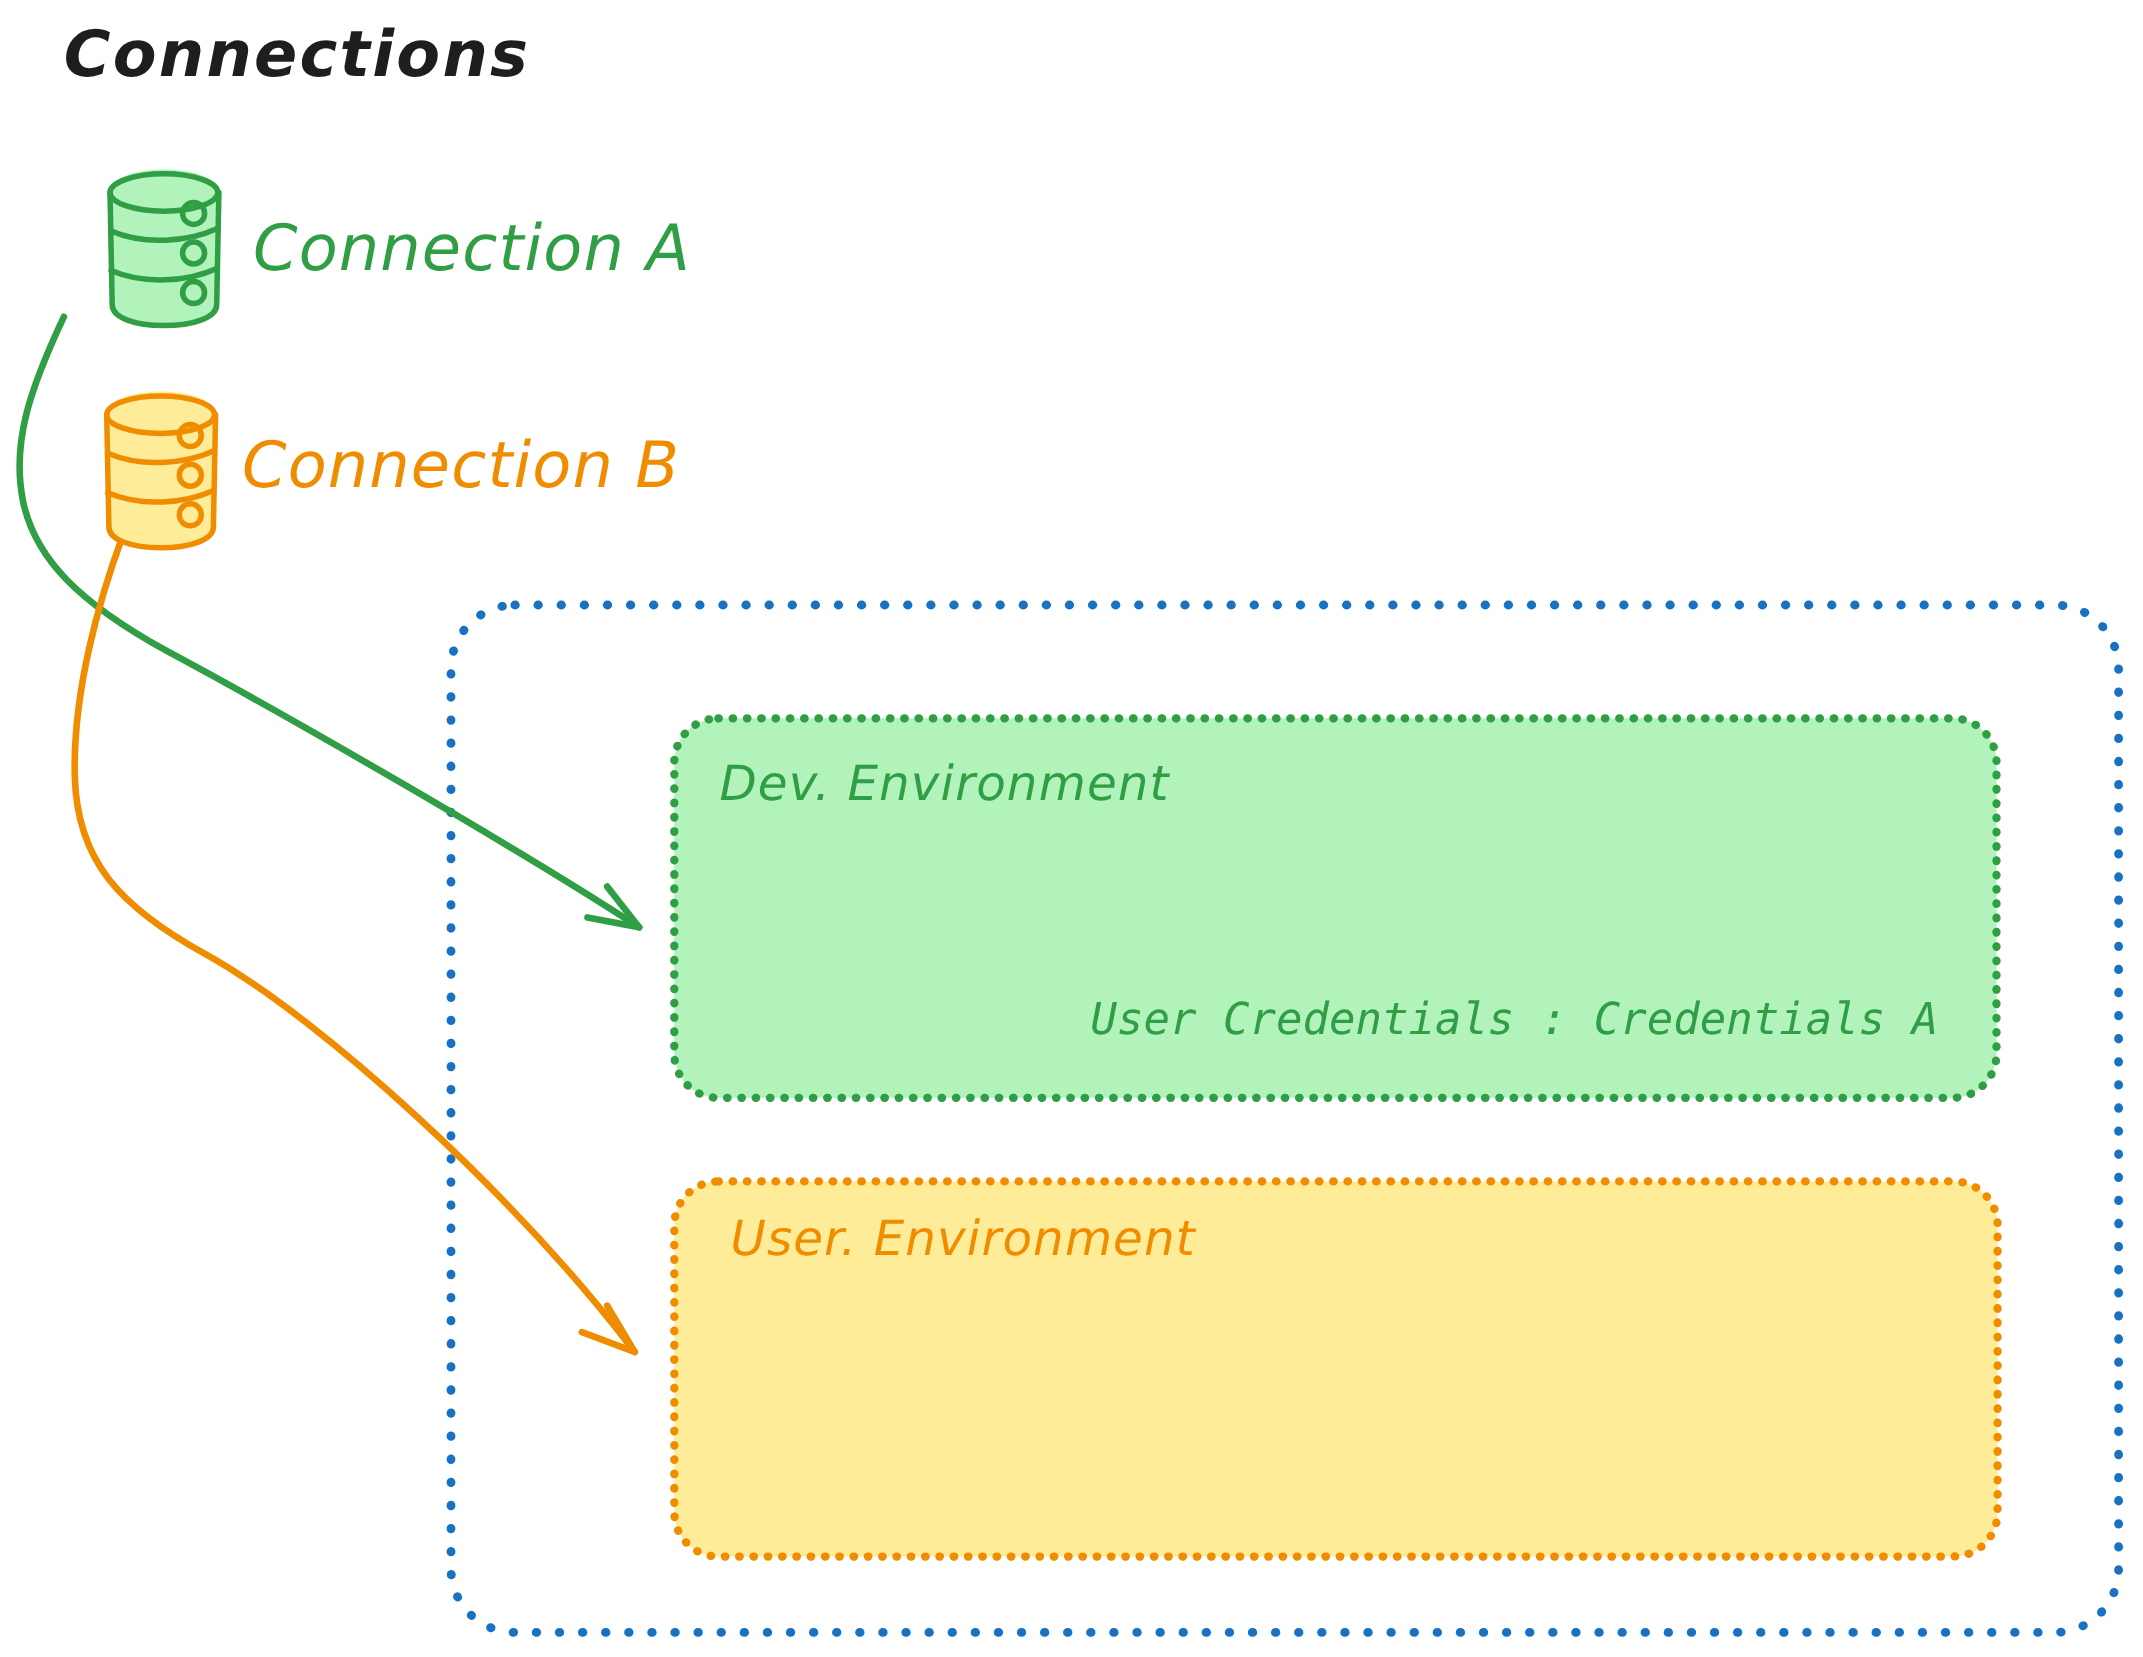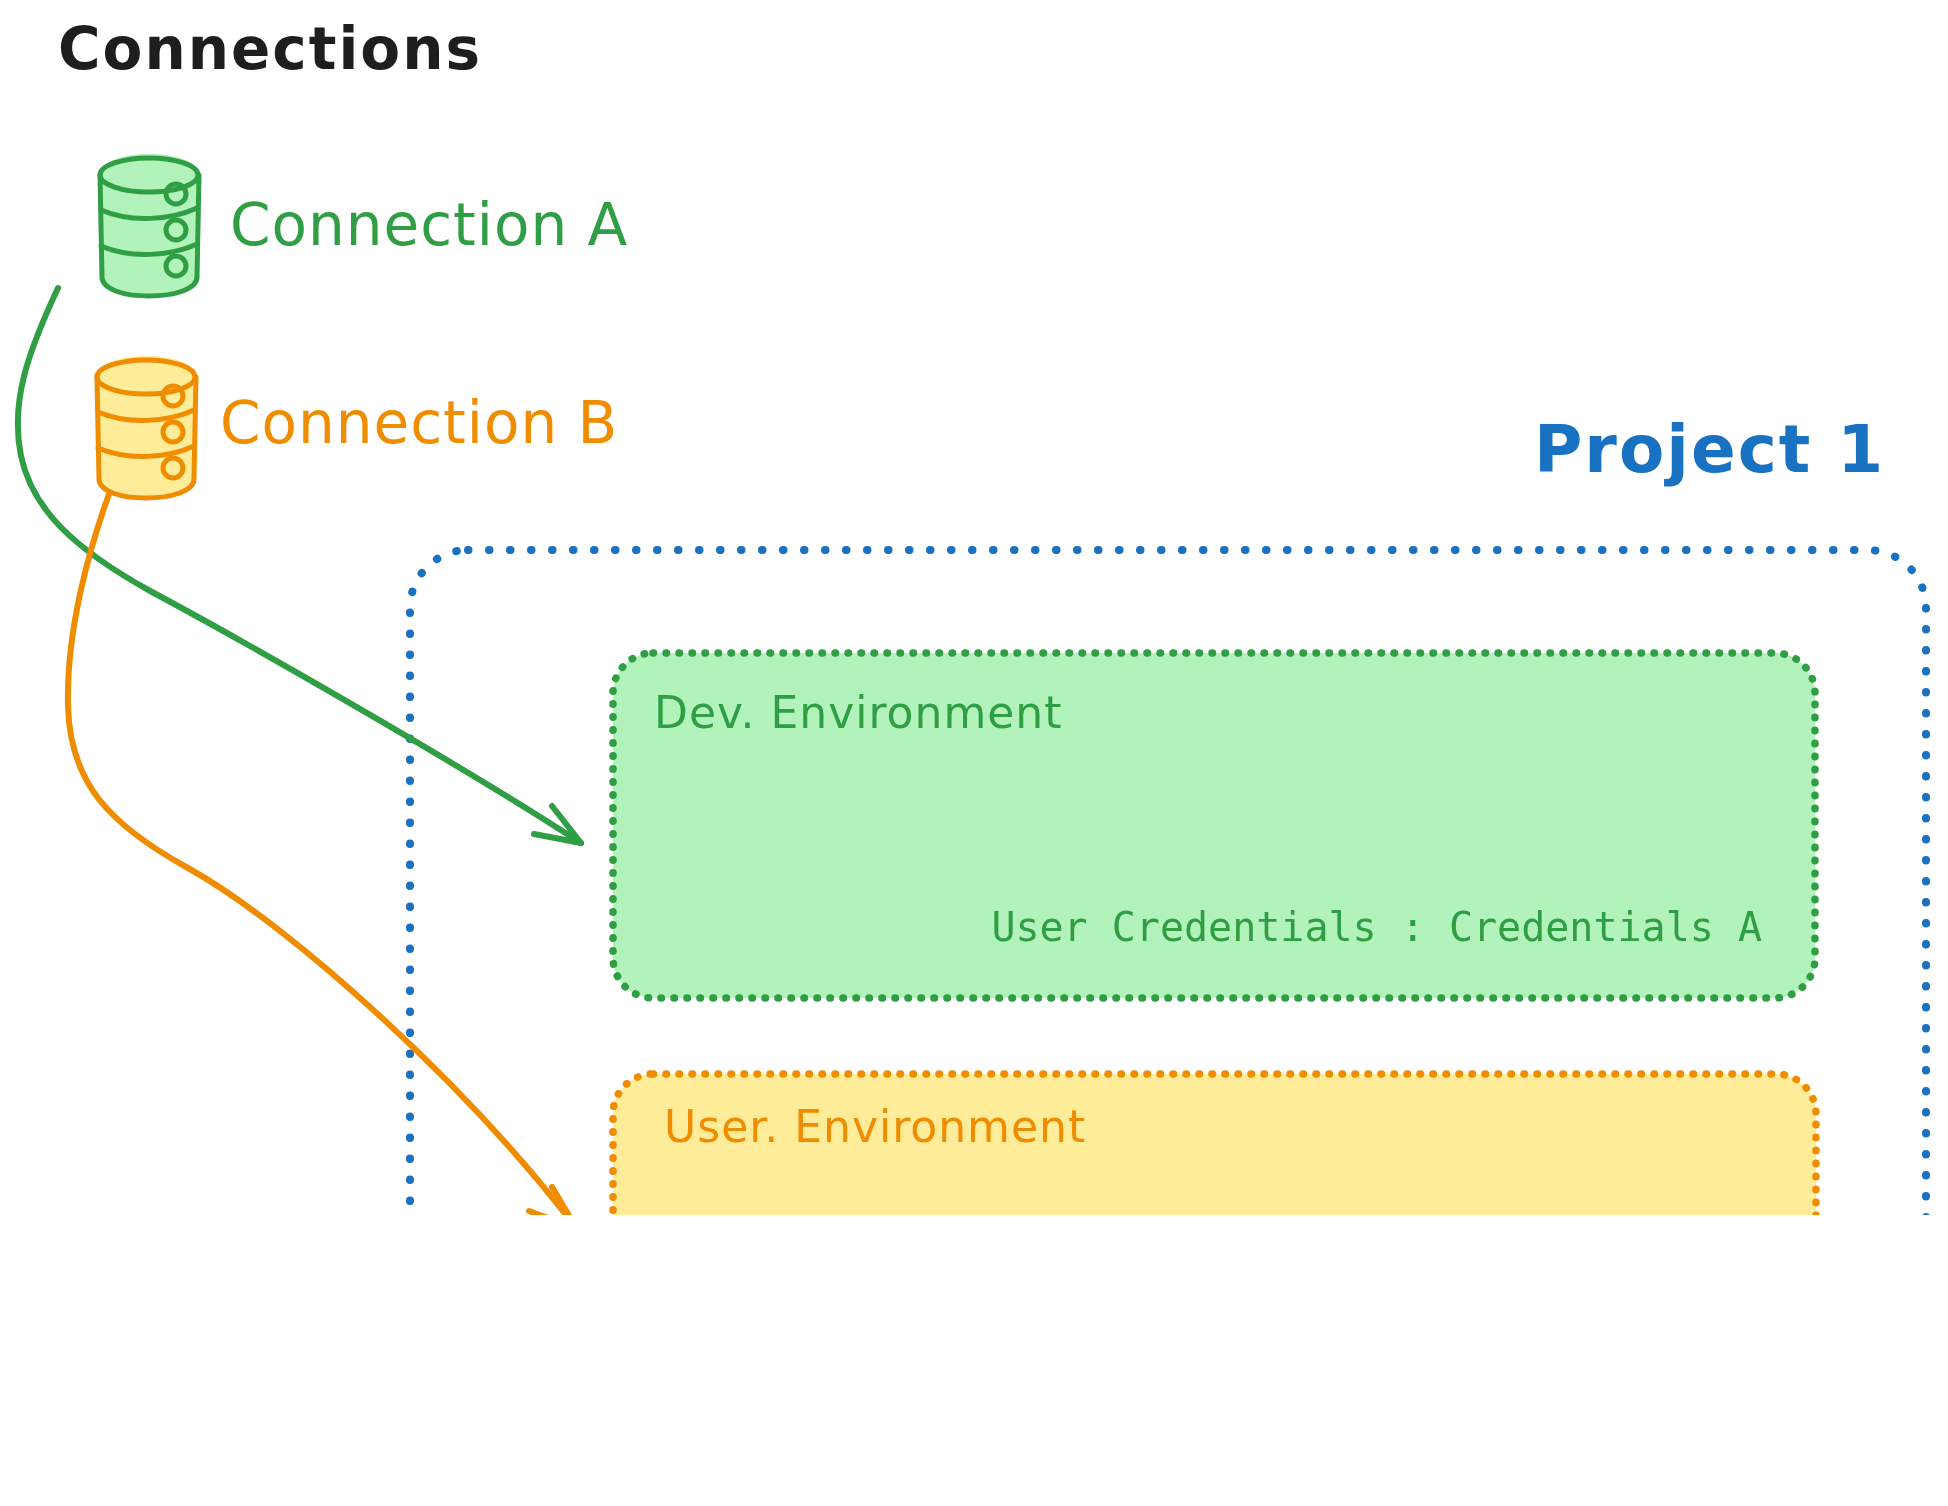--- a/index.html
+++ b/index.html
@@ -14,10 +14,11 @@
   html,body{margin:0;padding:0;background:var(--bg);}
   #canvas{
     position:relative;
-    width:1948px;height:1215px;
+    width:1948px;height:1506px;
     background:var(--bg);
     overflow:hidden;
     font-family:"DejaVu Sans", sans-serif;
+    font-style:italic;
   }
   #shape-layer{position:absolute;left:0;top:0;width:1948px;height:1506px;}
   .t{position:absolute;white-space:nowrap;line-height:1.15;}

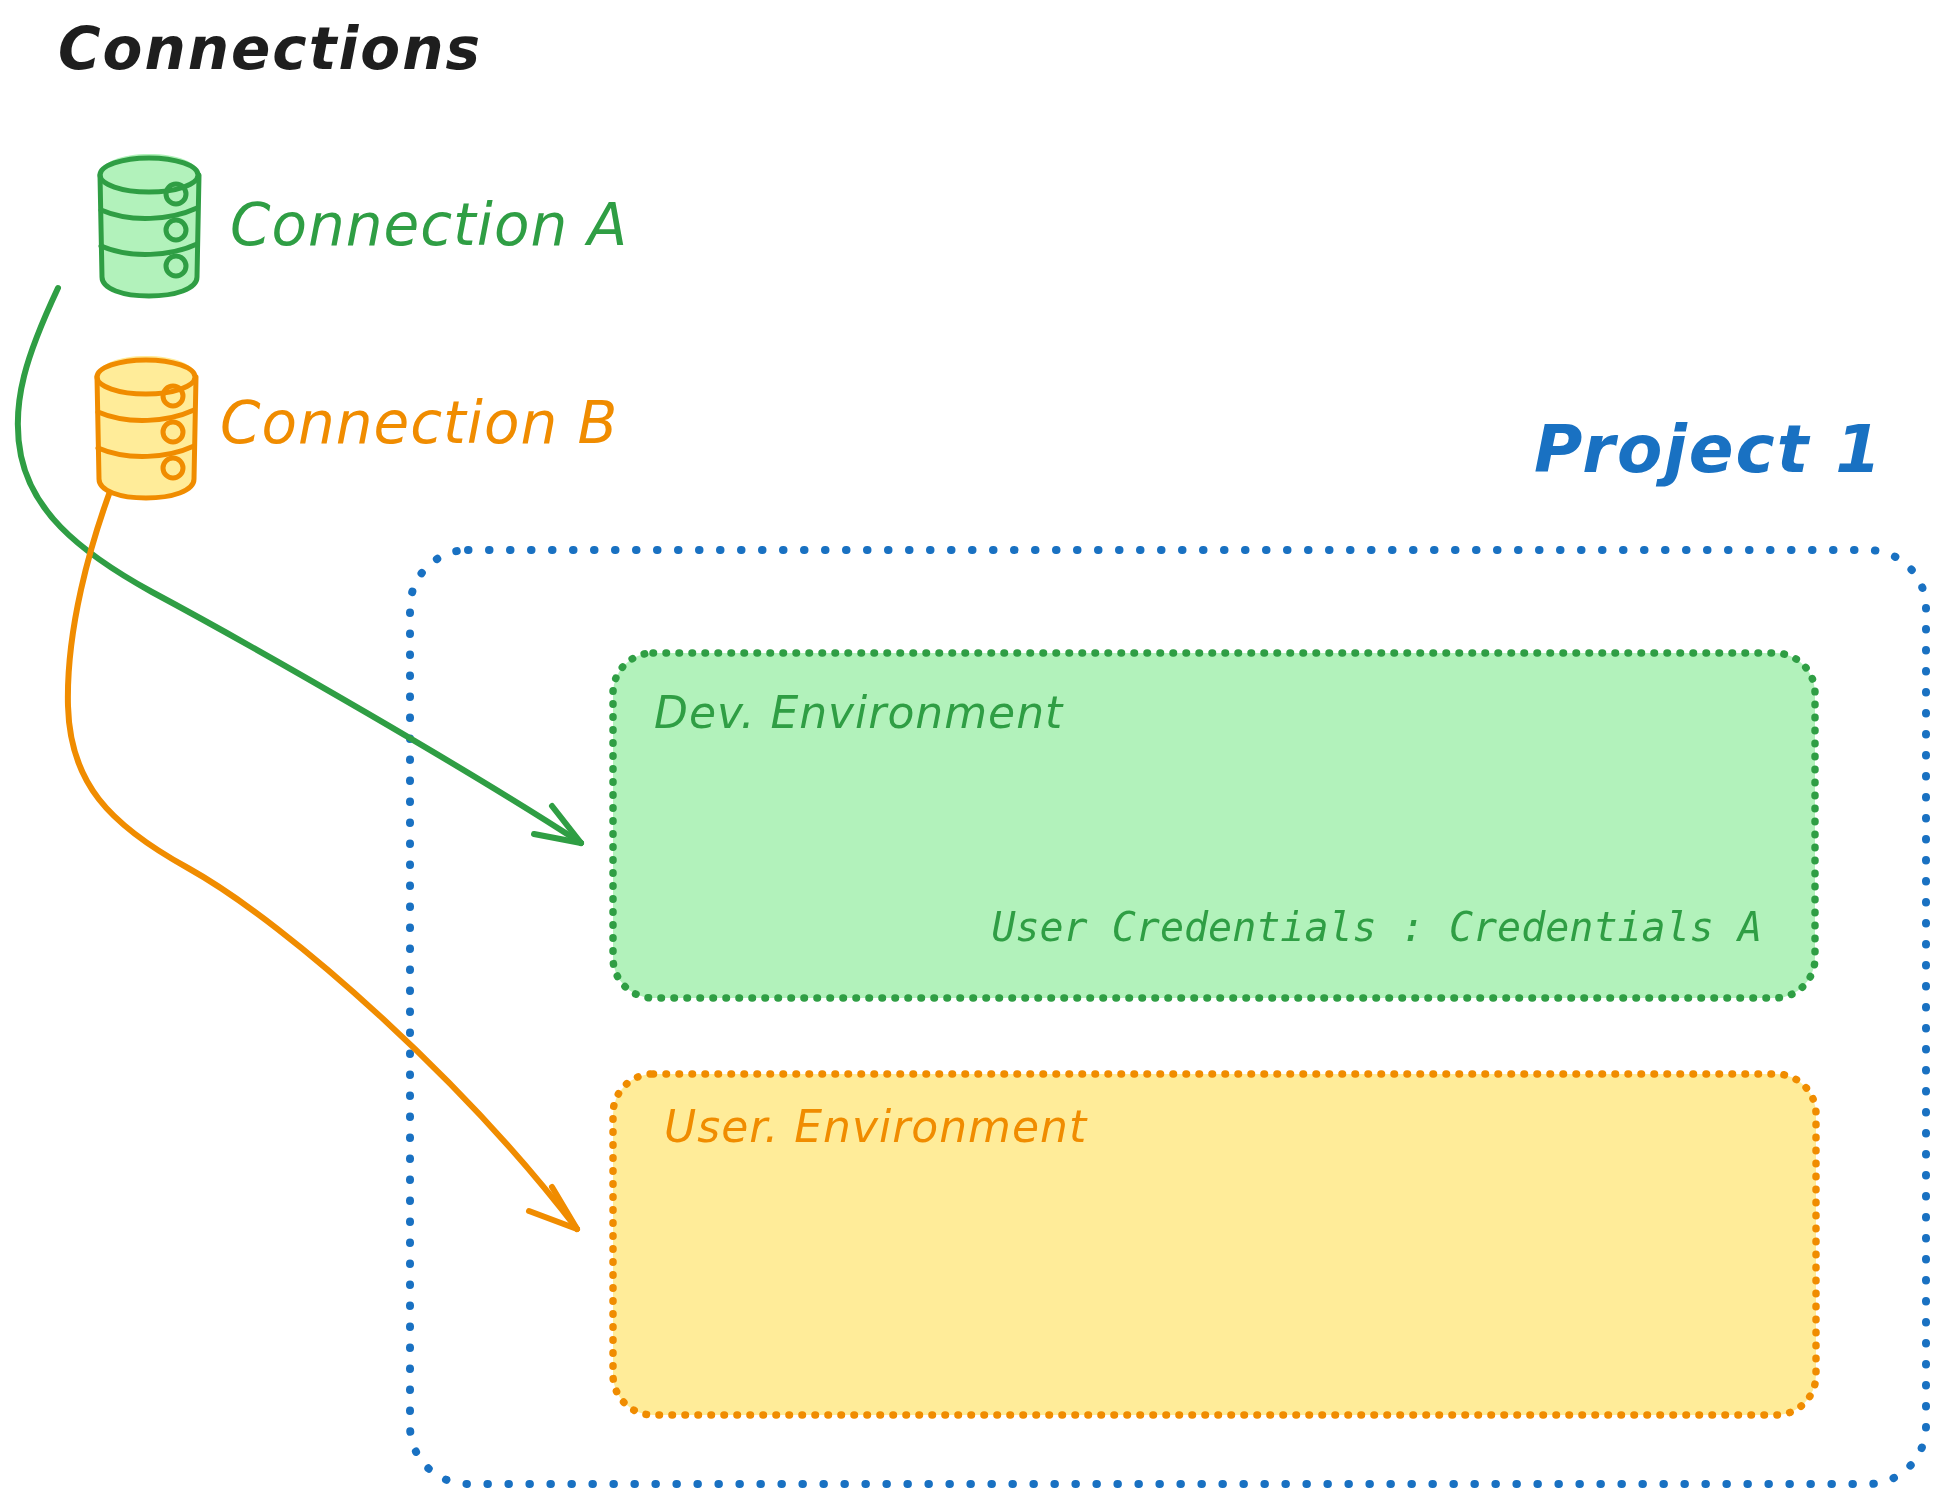--- a/index.html
+++ b/index.html
@@ -96,7 +96,6 @@
   <div class="t conn-label conn-a">Connection A</div>
   <div class="t conn-label conn-b">Connection B</div>
 
-  <div class="t project-title">Project 1</div>
 
   <div class="t env-title dev-title">Dev. Environment</div>
   <div class="t cred dev-cred">User Credentials : Credentials A</div>

